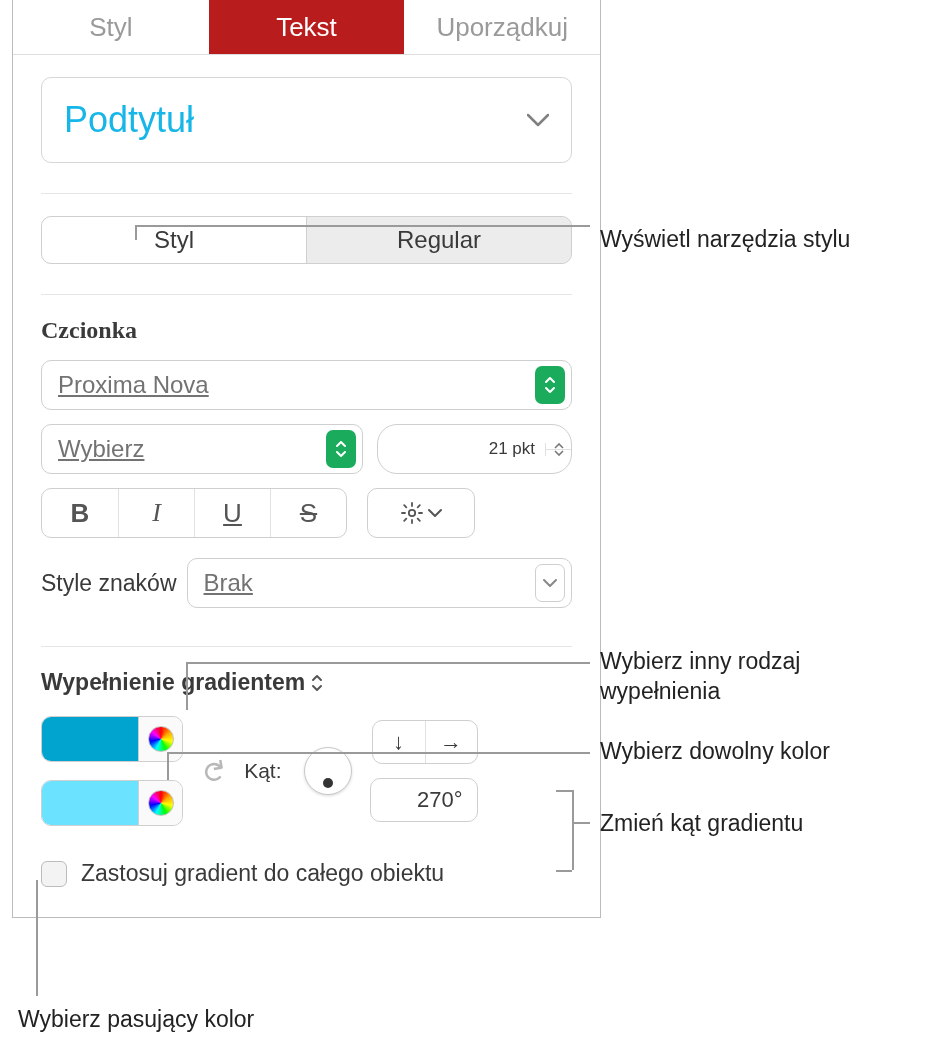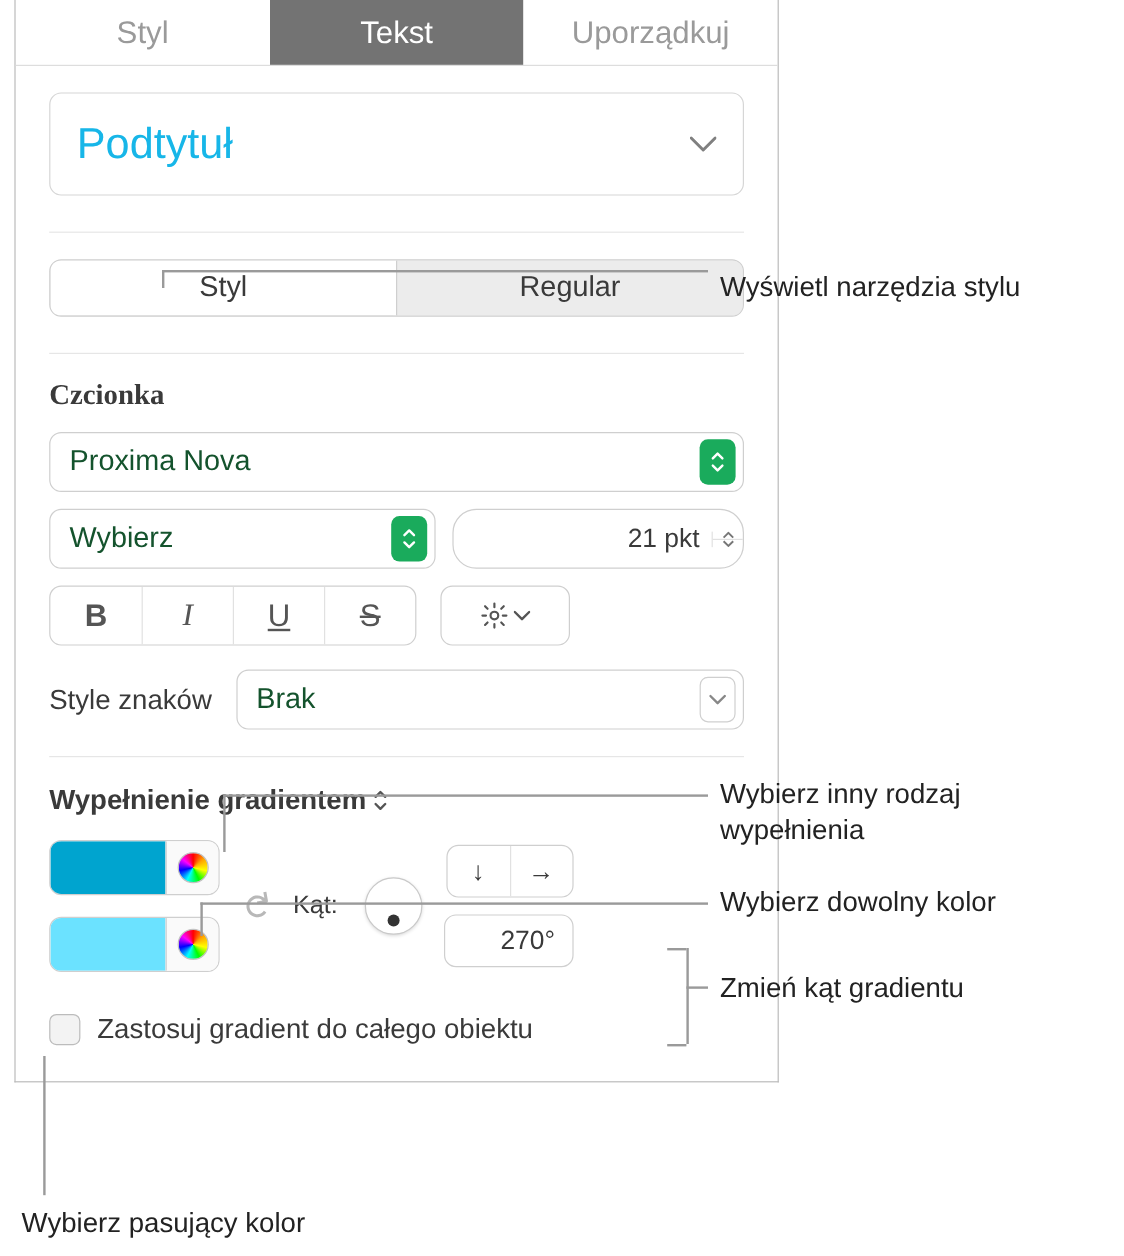--- a/index.html
+++ b/index.html
@@ -17,7 +17,7 @@
     position: absolute;
     left: 12px;
     top: 0;
-    width: 637px;
+    width: 589px;
     border: 1px solid #bbb;
     border-top: none;
     background: #fff;

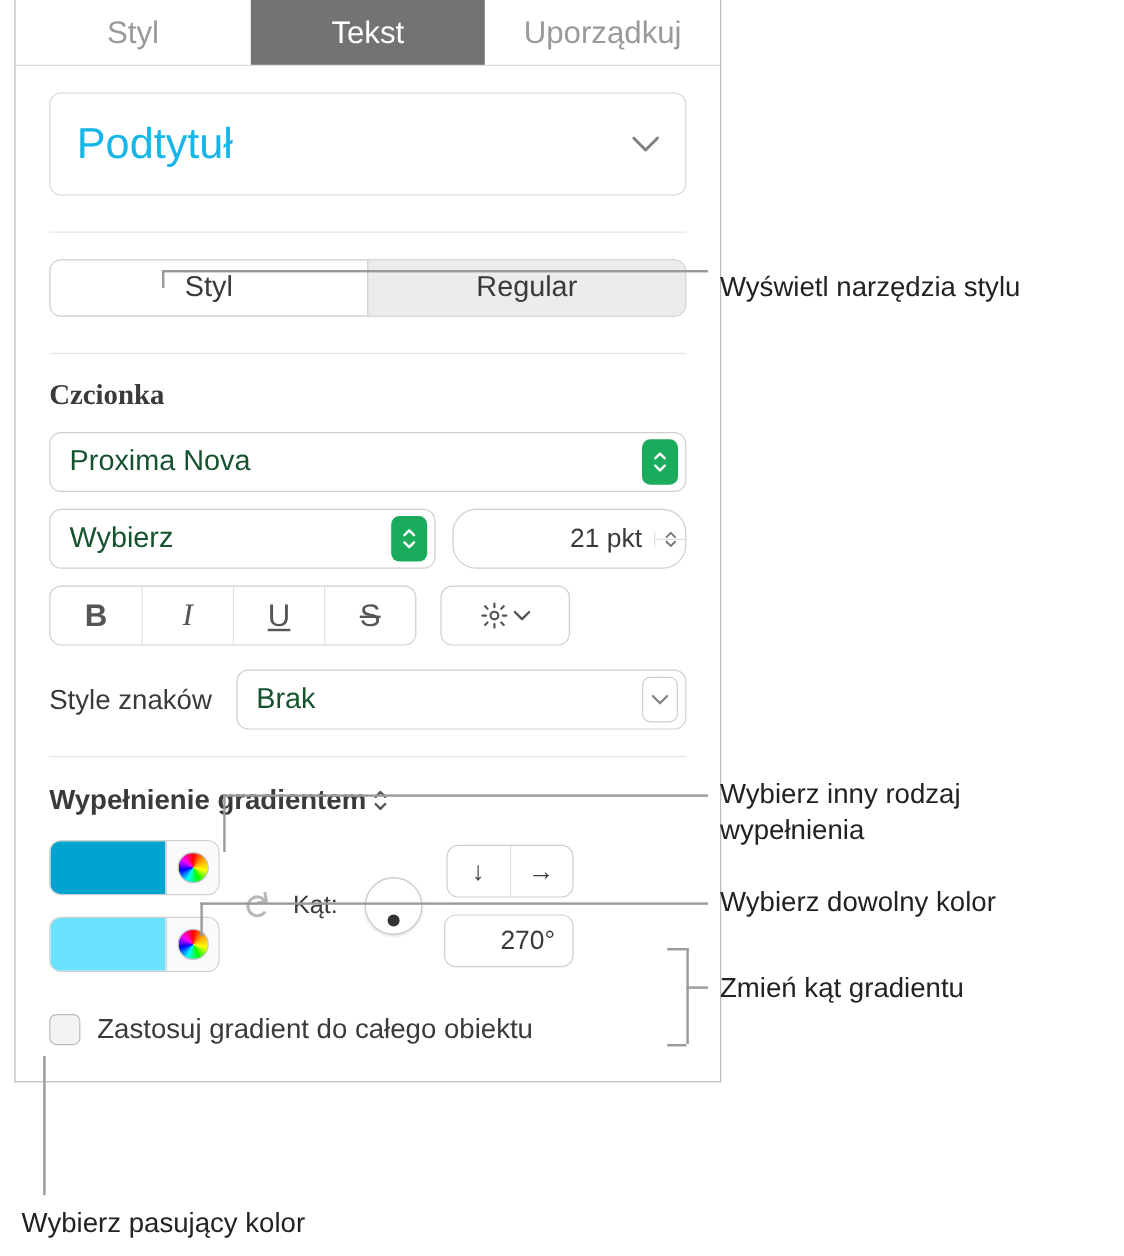--- a/index.html
+++ b/index.html
@@ -40,7 +40,7 @@
     cursor: pointer;
   }
   .top-tab.active {
-    background: #737373;
+    background: #b91c1c;
     color: #fff;
     text-align: center;
   }

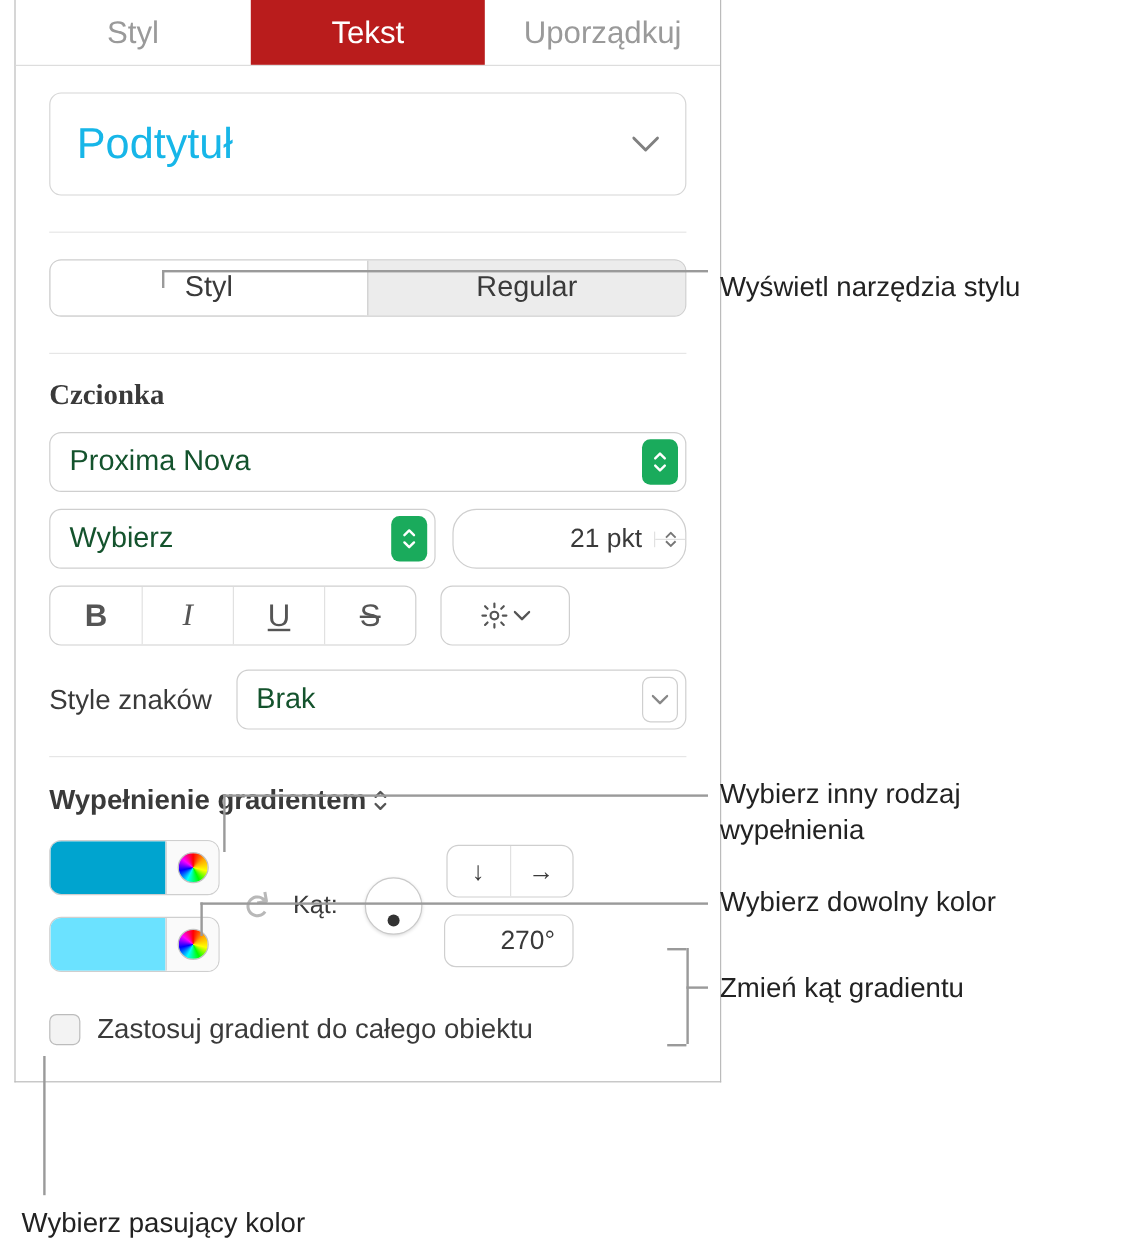--- a/index.html
+++ b/index.html
@@ -95,7 +95,7 @@
     padding: 0 6px 0 16px;
     font-size: 24px;
   }
-  .select .txt { flex: 1; color:#14532d; }
+  .select .txt { flex: 1; color:#737373;text-decoration:underline; }
   .select .cap {
     width: 30px; height: 38px;
     background: #1aab5c;

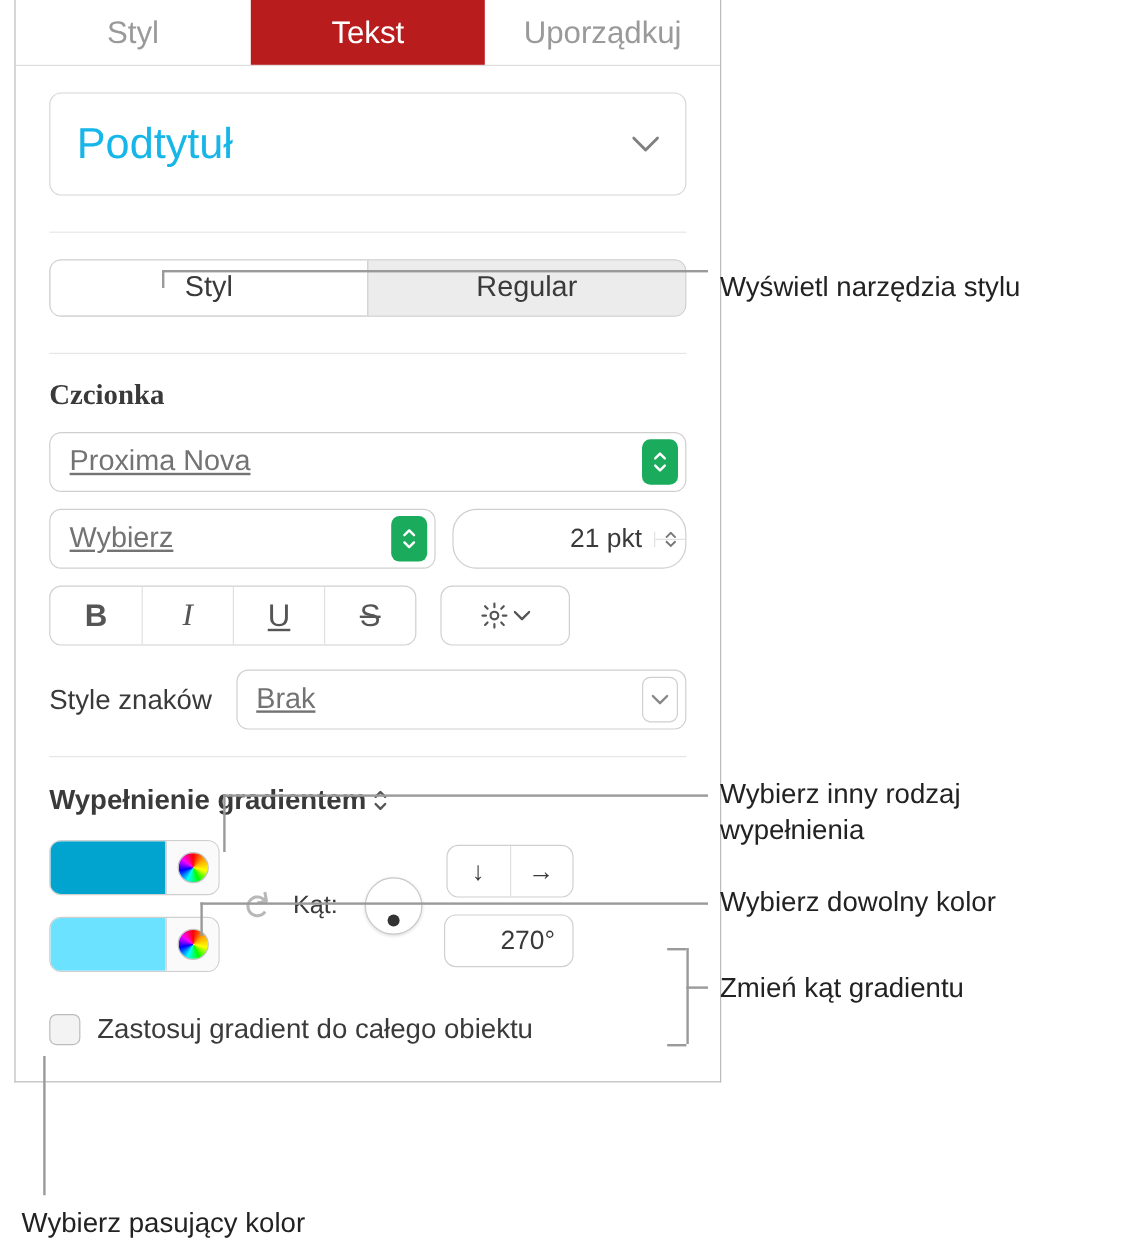--- a/index.html
+++ b/index.html
@@ -116,7 +116,7 @@
     height: 50px;
     display: flex;
     align-items: center;
-    font-size: 22px;
+    font-size: 17px;
     justify-content: center;
   }
   .sizebox .val { flex:1; text-align:right; padding-right:10px; }

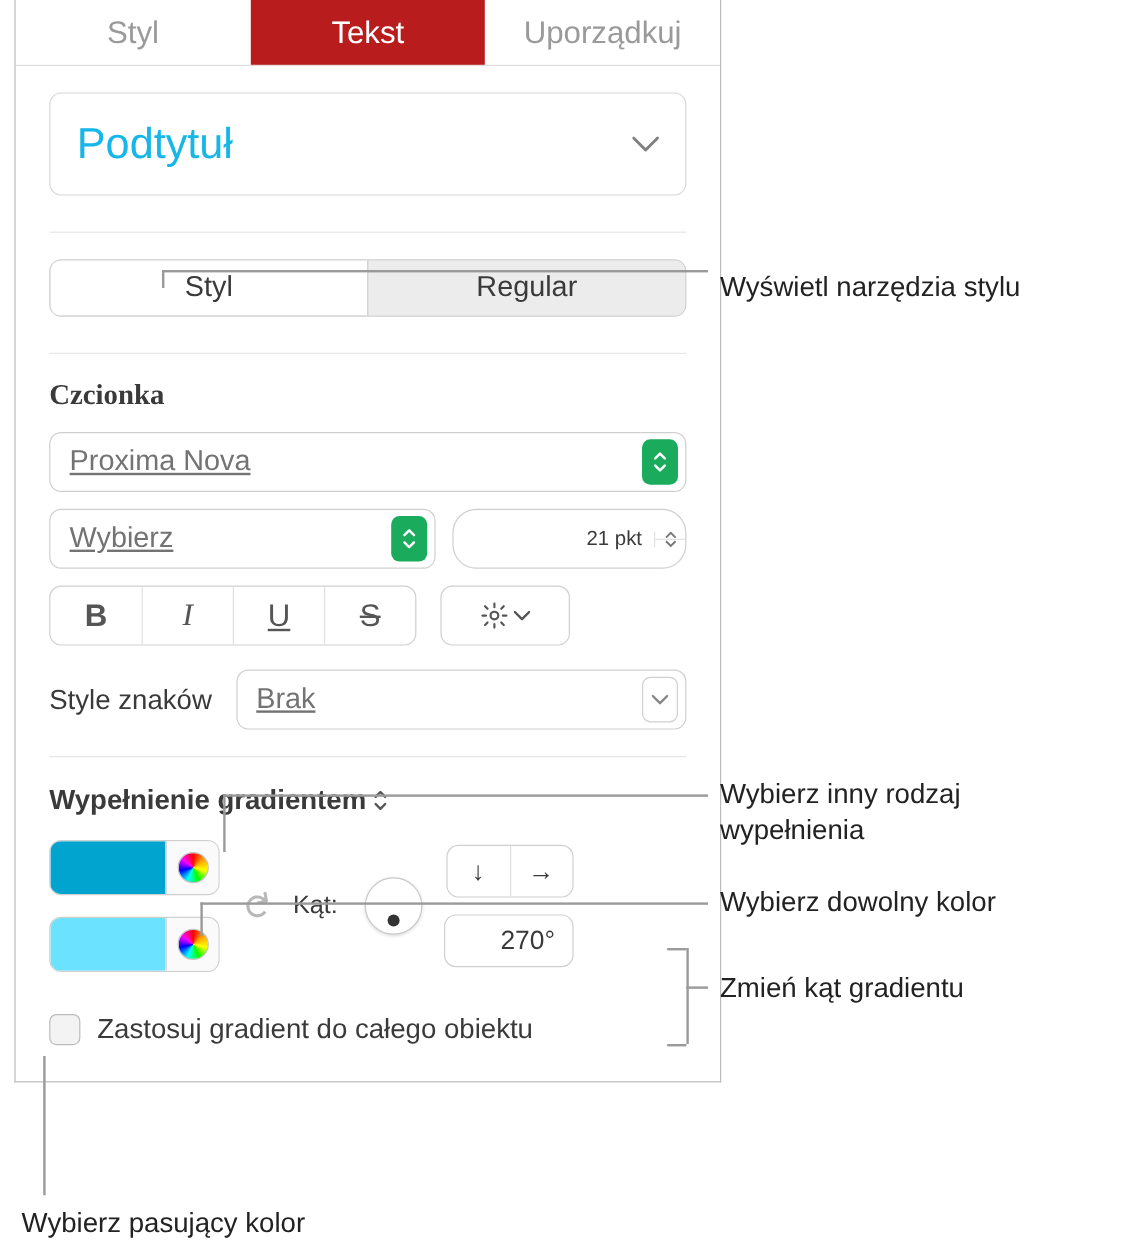--- a/index.html
+++ b/index.html
@@ -128,7 +128,7 @@
   .btngrp .b { width:76px; display:flex; align-items:center; justify-content:center; font-size:26px; color:#555; cursor:pointer; }
   .btngrp .b + .b { border-left:1px solid #e1e1e1; }
   .gearbox { width:108px; border:1px solid #cfcfcf; border-radius:10px; height:50px; display:flex; align-items:center; justify-content:center; color:#555; gap:4px;}
-  .charstyle-row { display:flex; align-items:center; gap:20px; margin-top:20px; margin-bottom:22px;}
+  .charstyle-row { display:flex; align-items:center; gap:10px; margin-top:20px; margin-bottom:38px;}
   .charstyle-row .lbl { font-size:23px; }
   .charstyle-row .select { flex:1; height:50px; }
   .fill-head {

